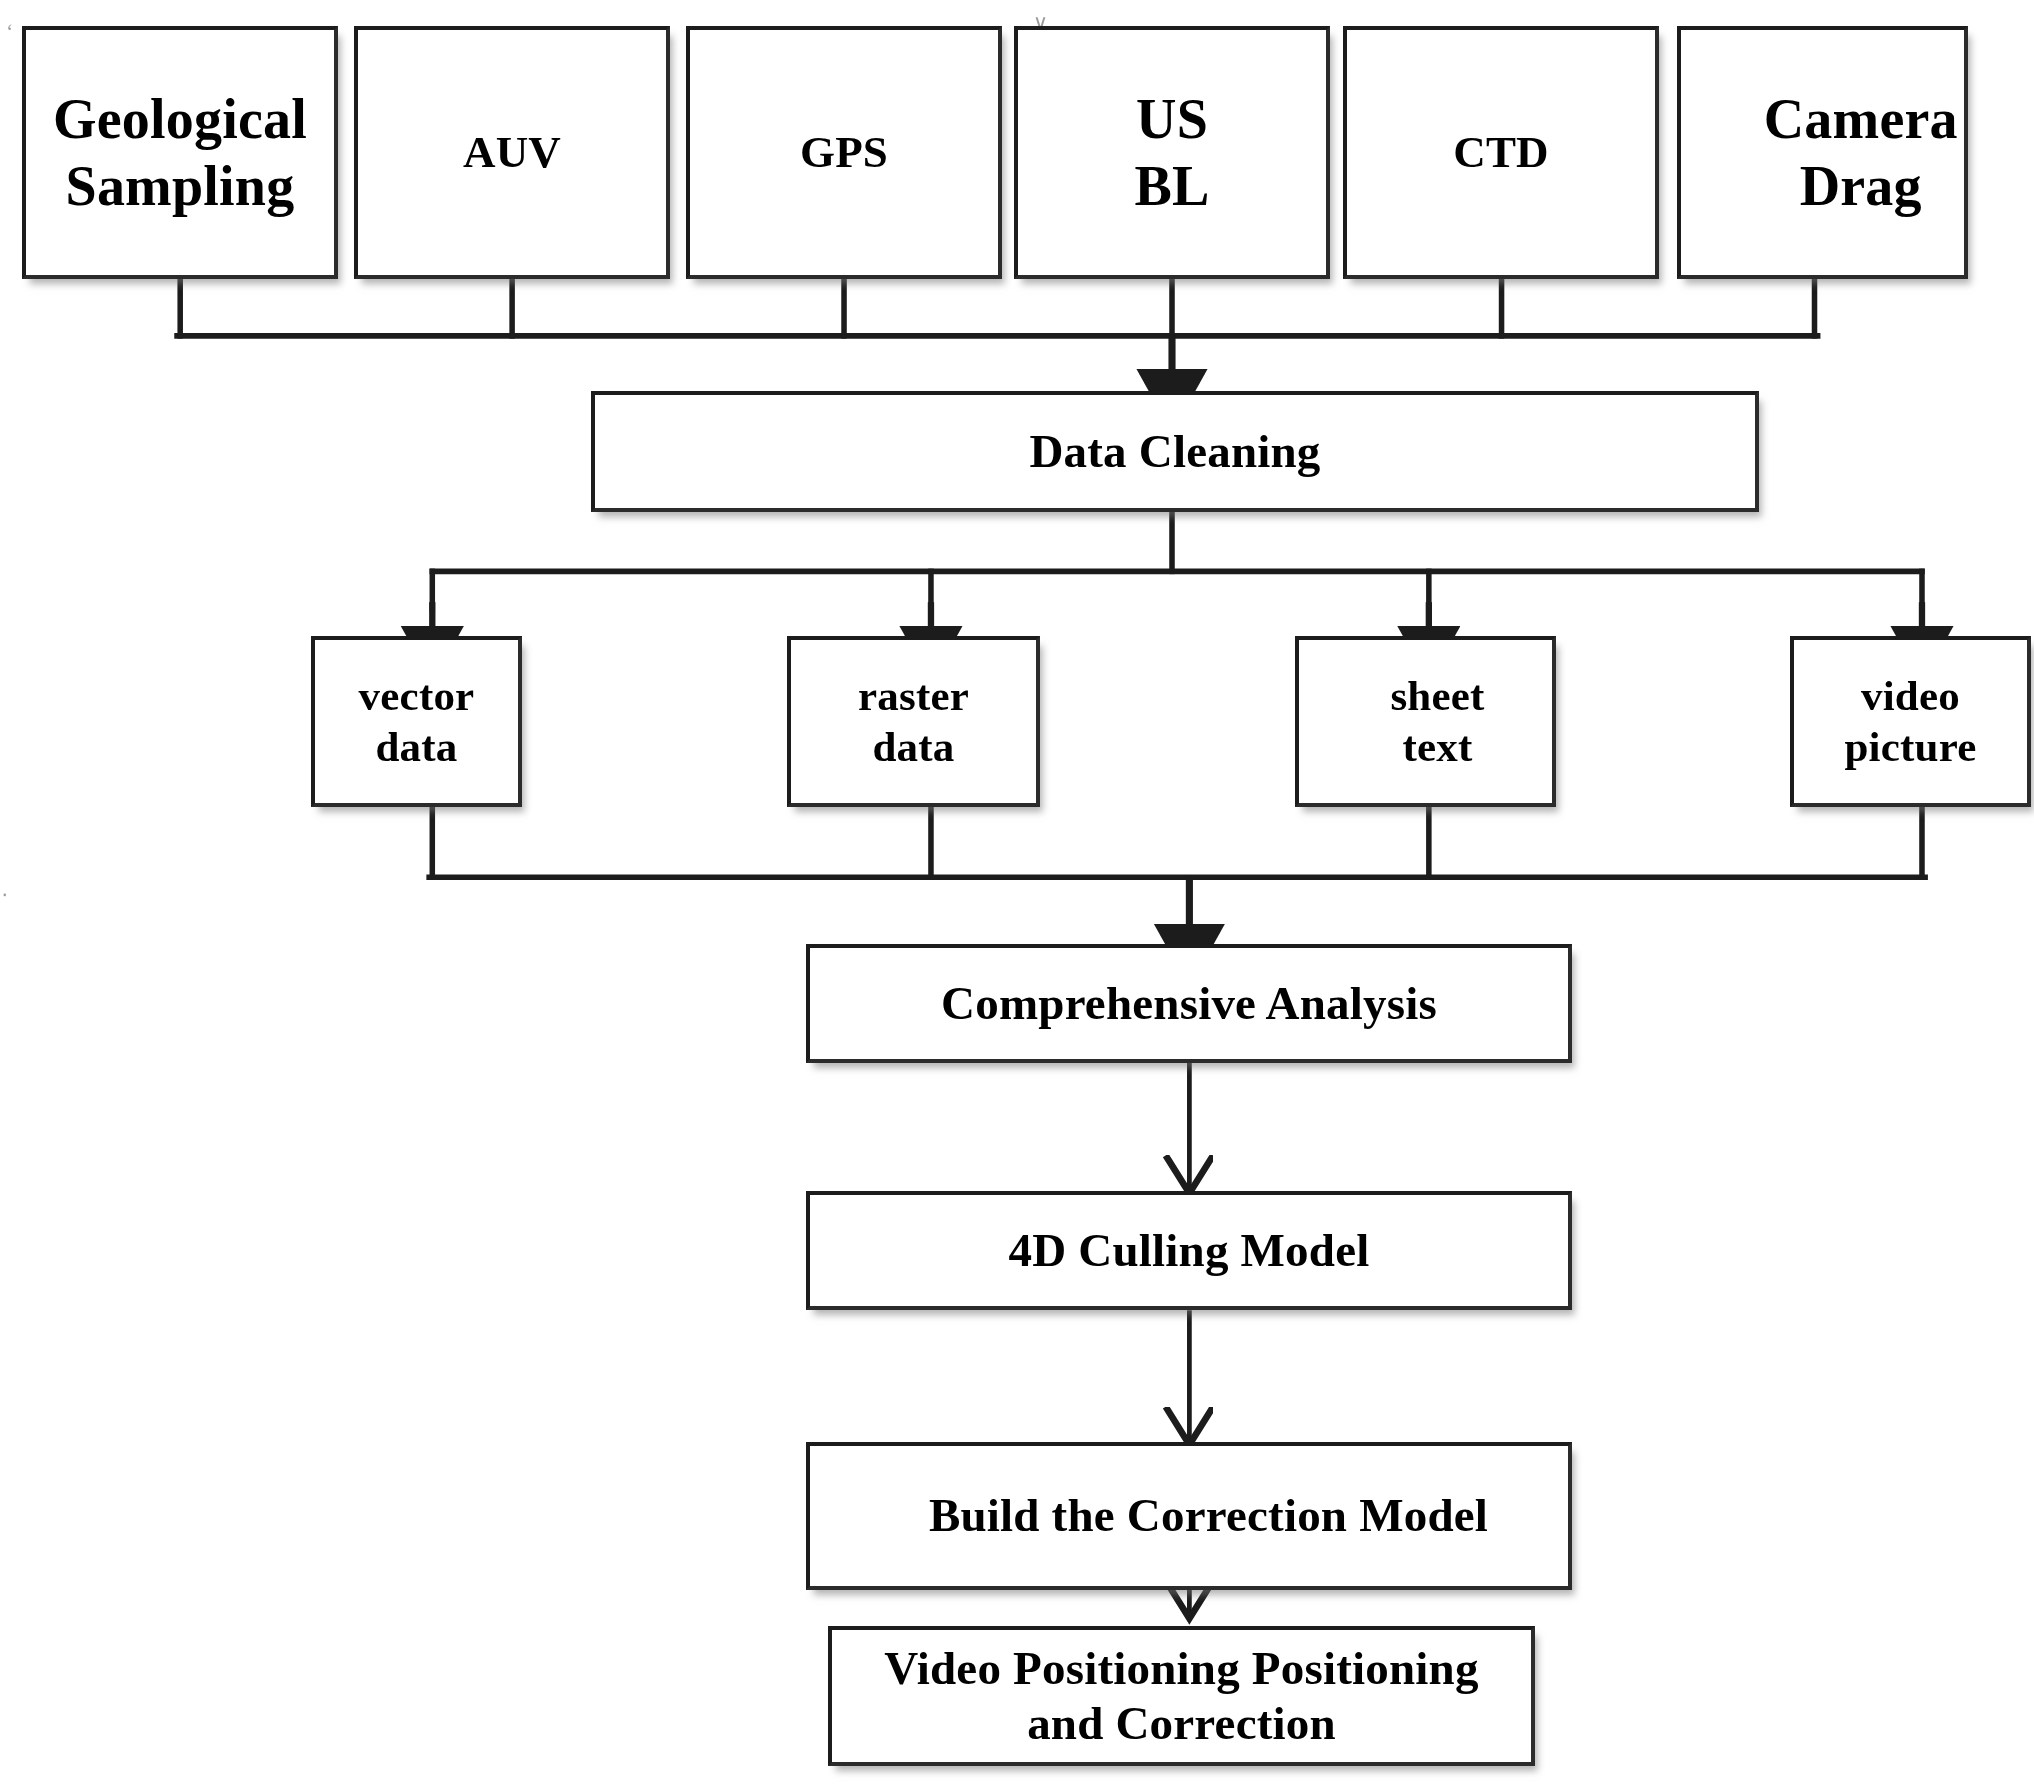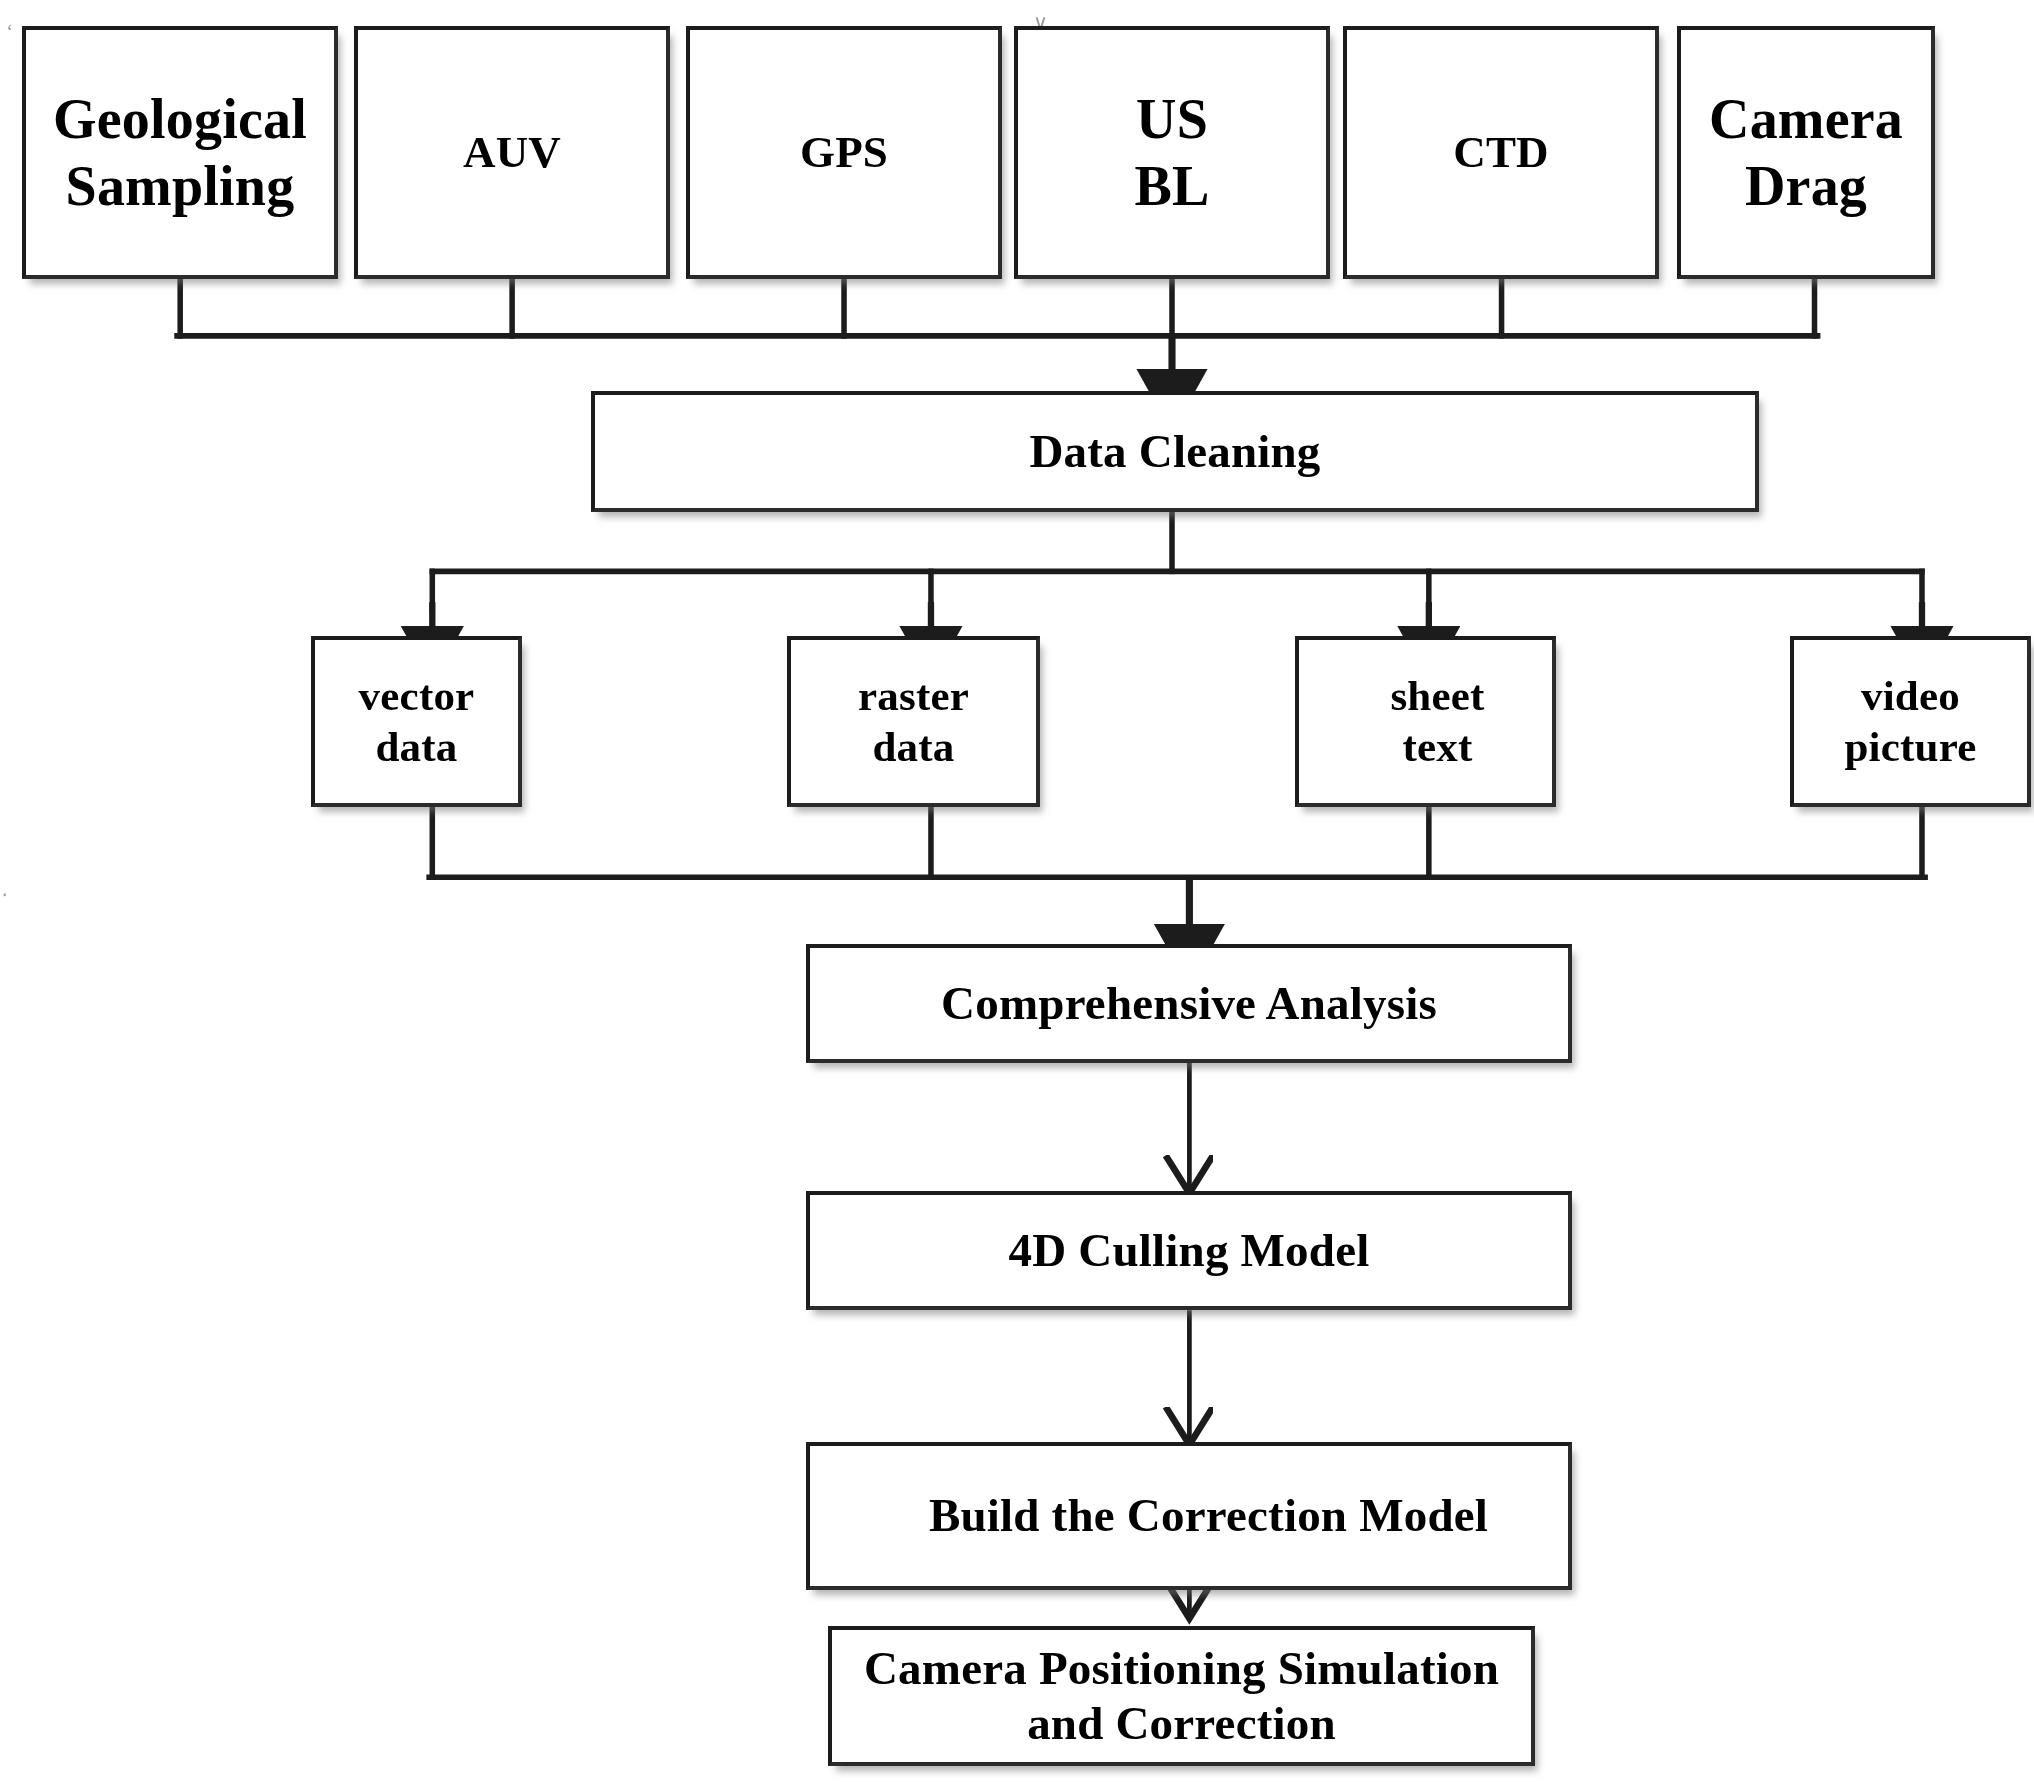--- a/index.html
+++ b/index.html
@@ -134,7 +134,7 @@
   <div class="node src-node" style="left:1343px; top:26px; width:316px; height:253px;">
     <span class="label">CTD</span>
   </div>
-  <div class="node src-node two-line" style="left:1677px; top:26px; width:258px; height:253px;">
+  <div class="node src-node two-line" style="left:1677px; top:26px; width:291px; height:253px;justify-content:flex-end;">
     <span class="label">Camera
 Drag</span>
   </div>

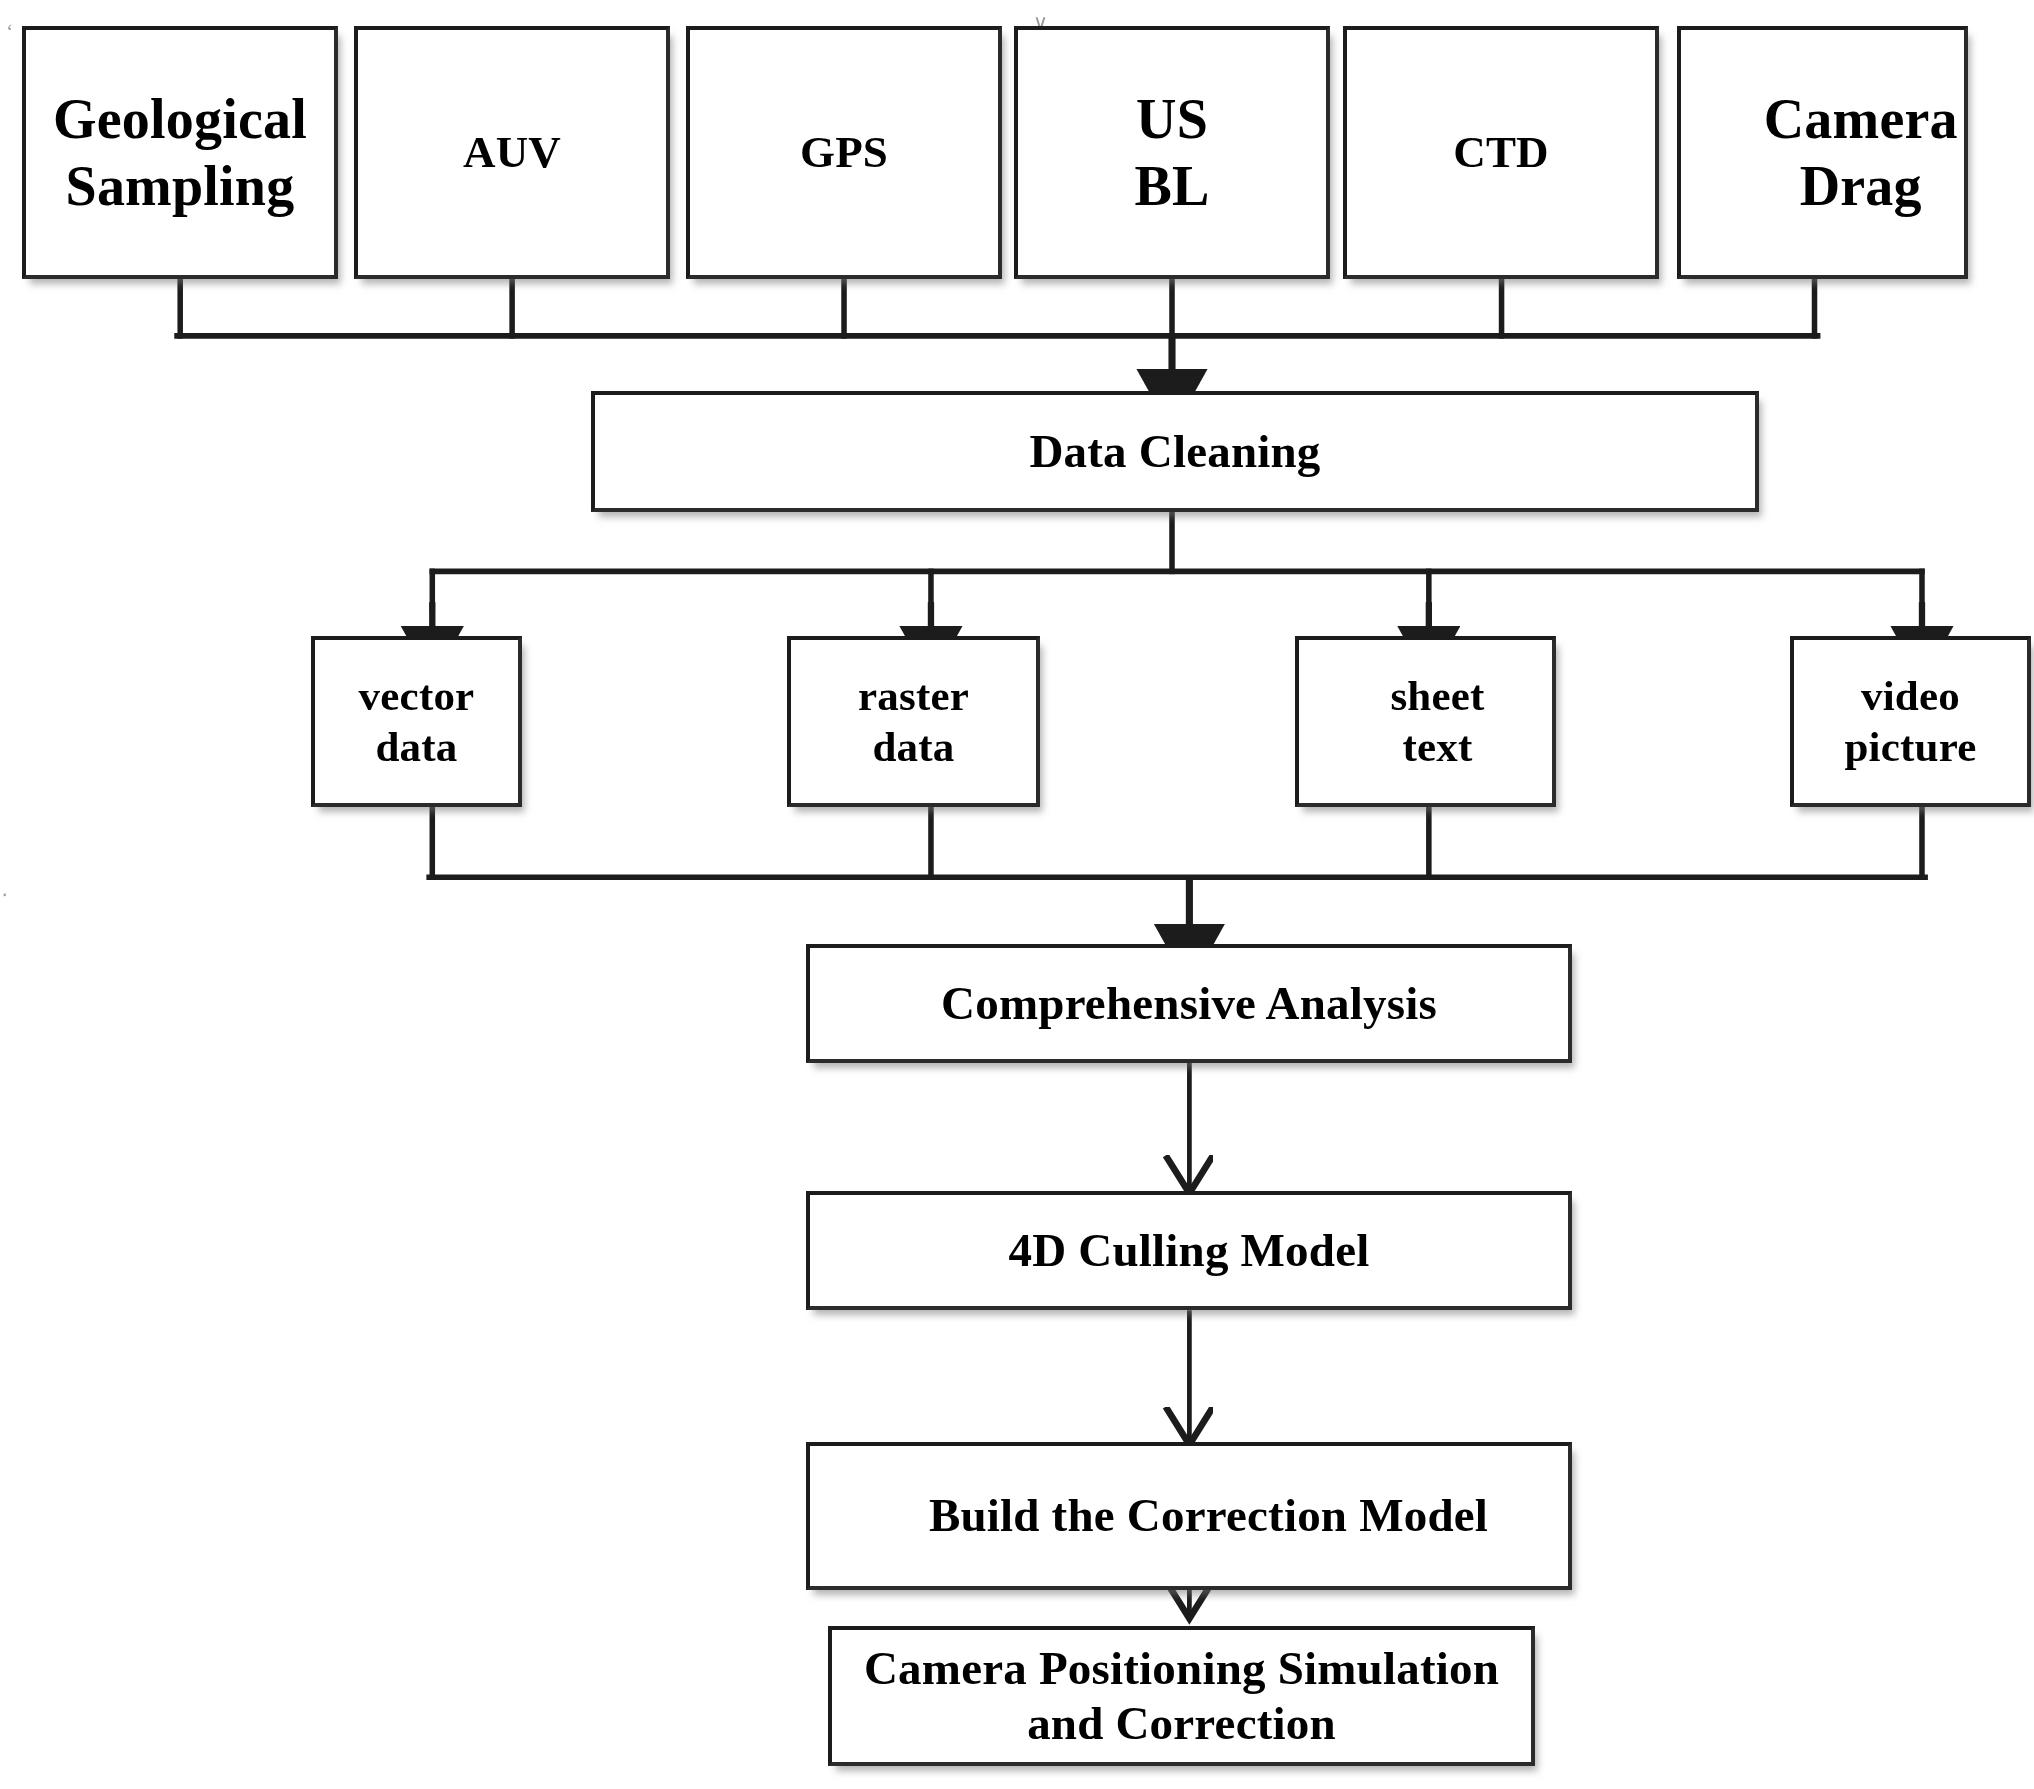--- a/index.html
+++ b/index.html
@@ -170,7 +170,7 @@
     <span class="label">Build the Correction Model</span>
   </div>
   <div class="node final-node" style="left:828px; top:1626px; width:707px; height:140px;">
-    <span class="label">Camera Positioning Simulation
+    <span class="label">Video Positioning Positioning
 and Correction</span>
   </div>
 

